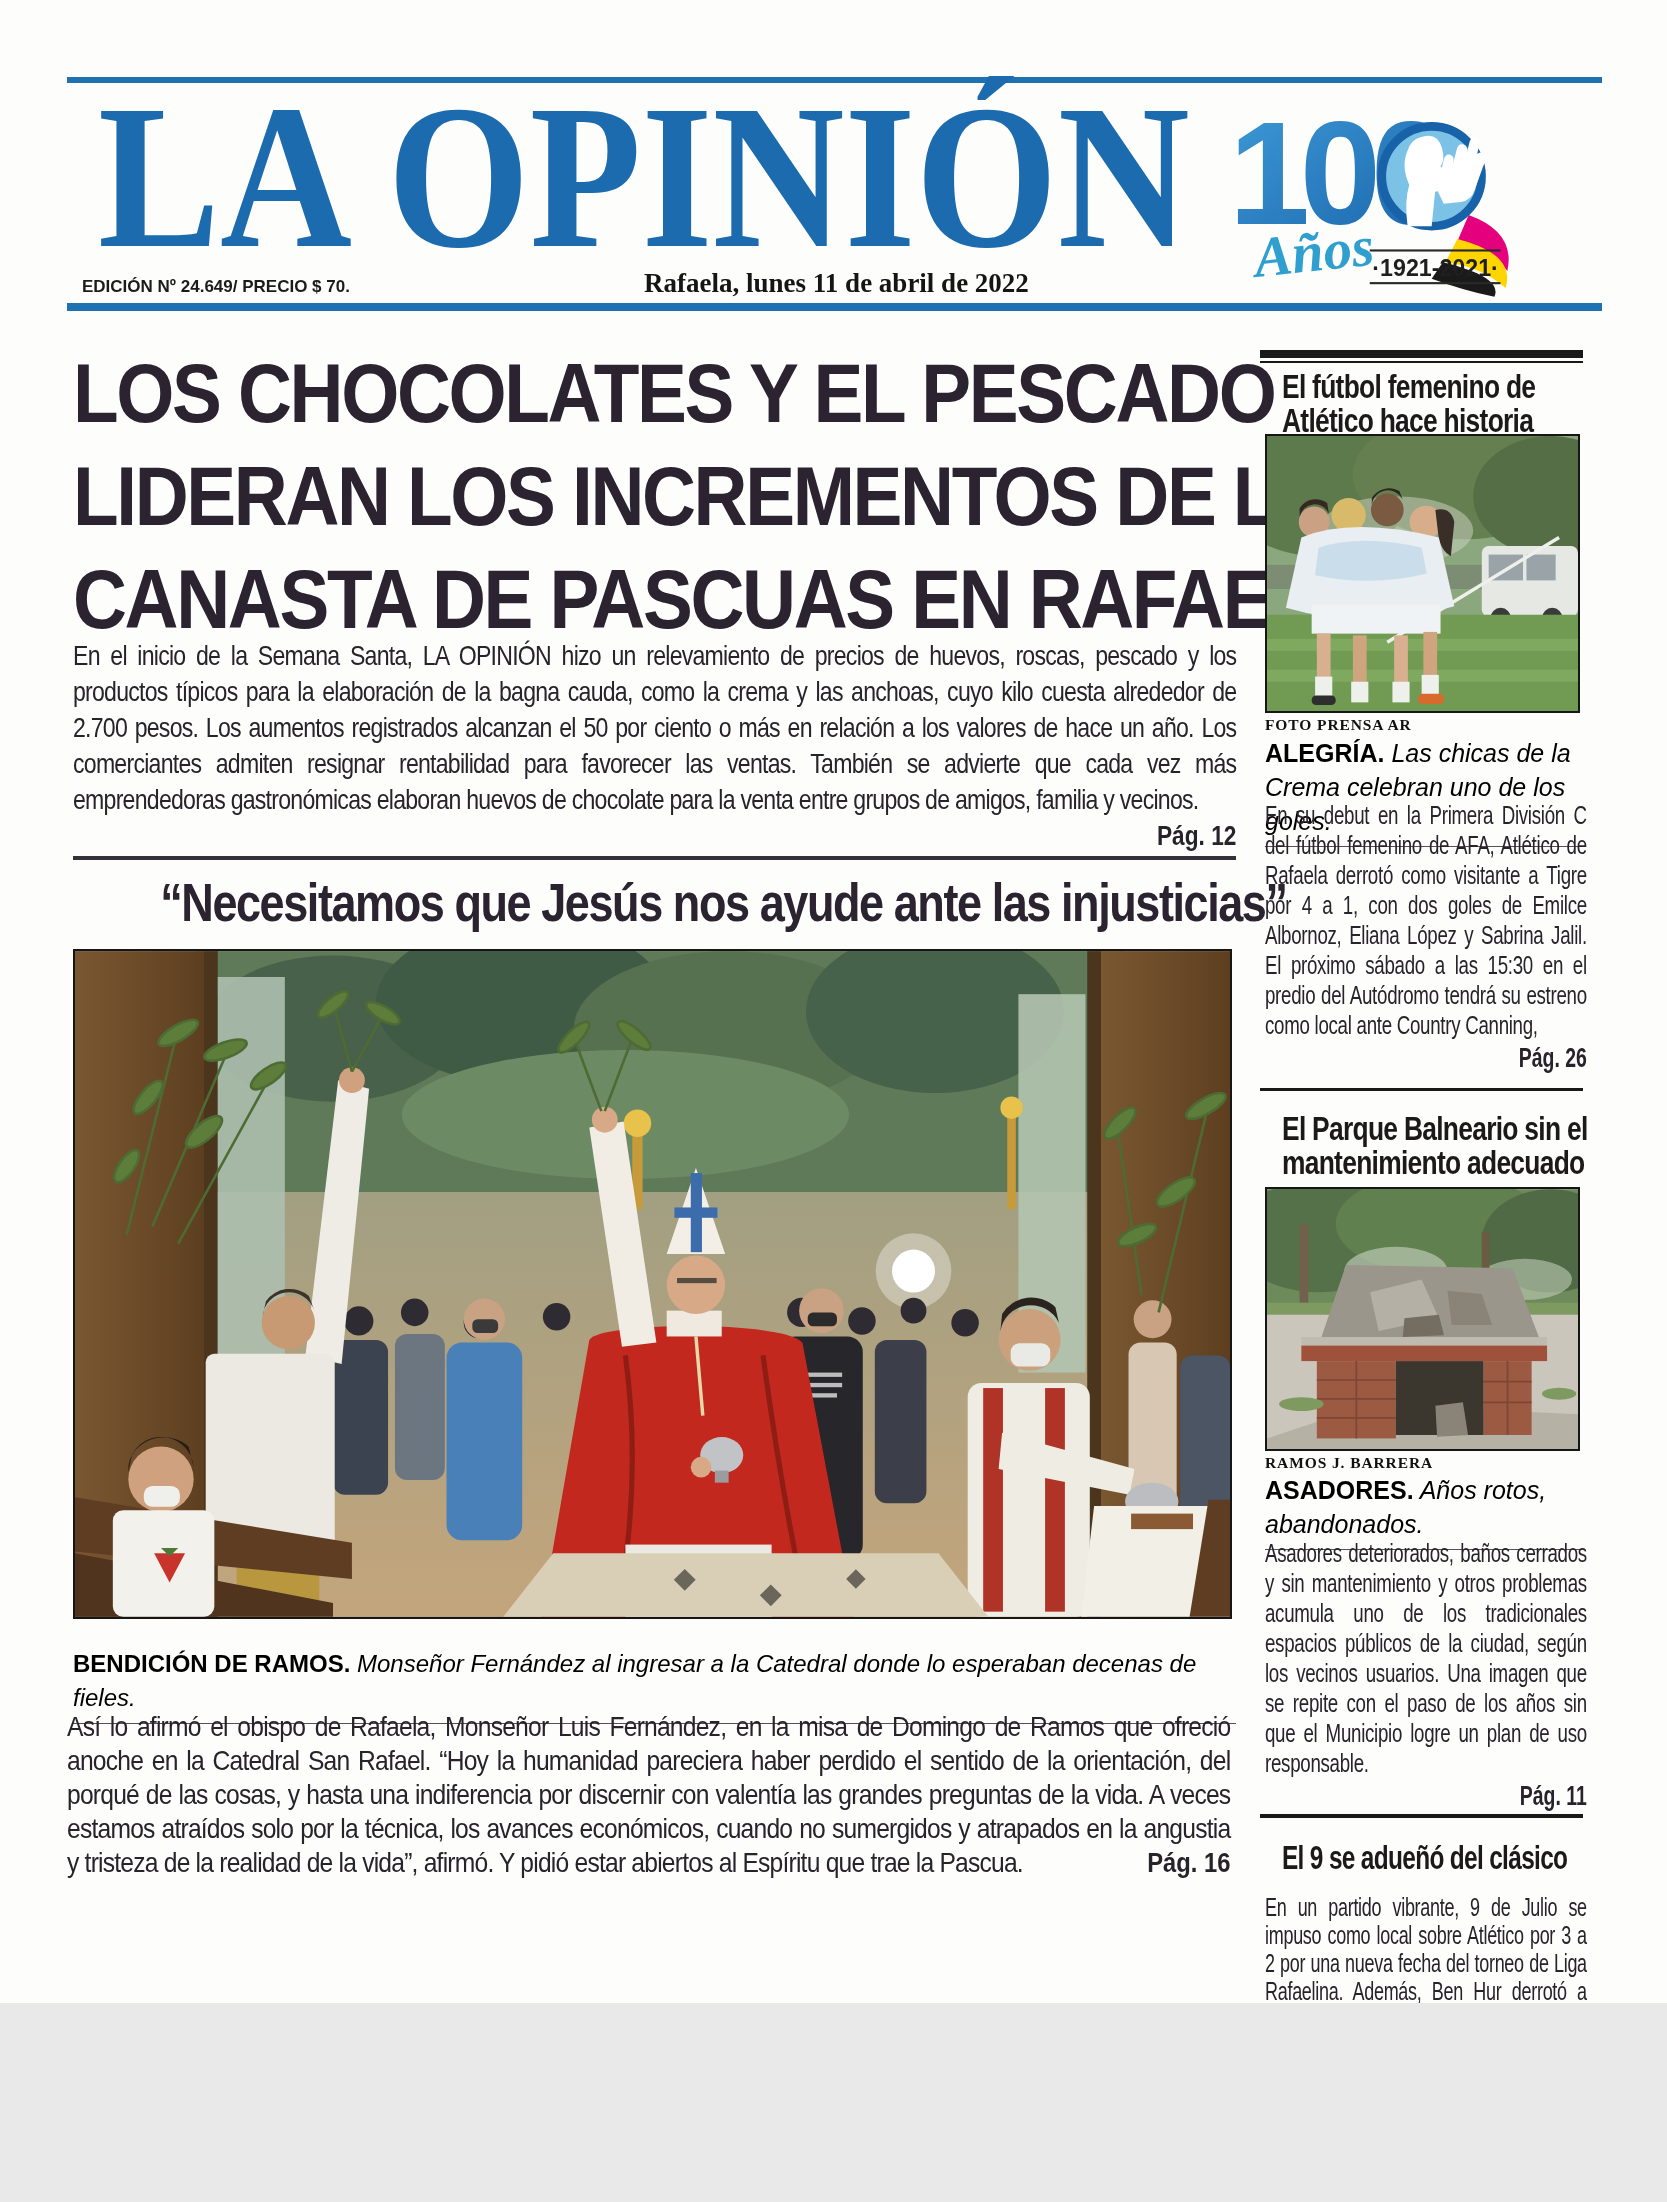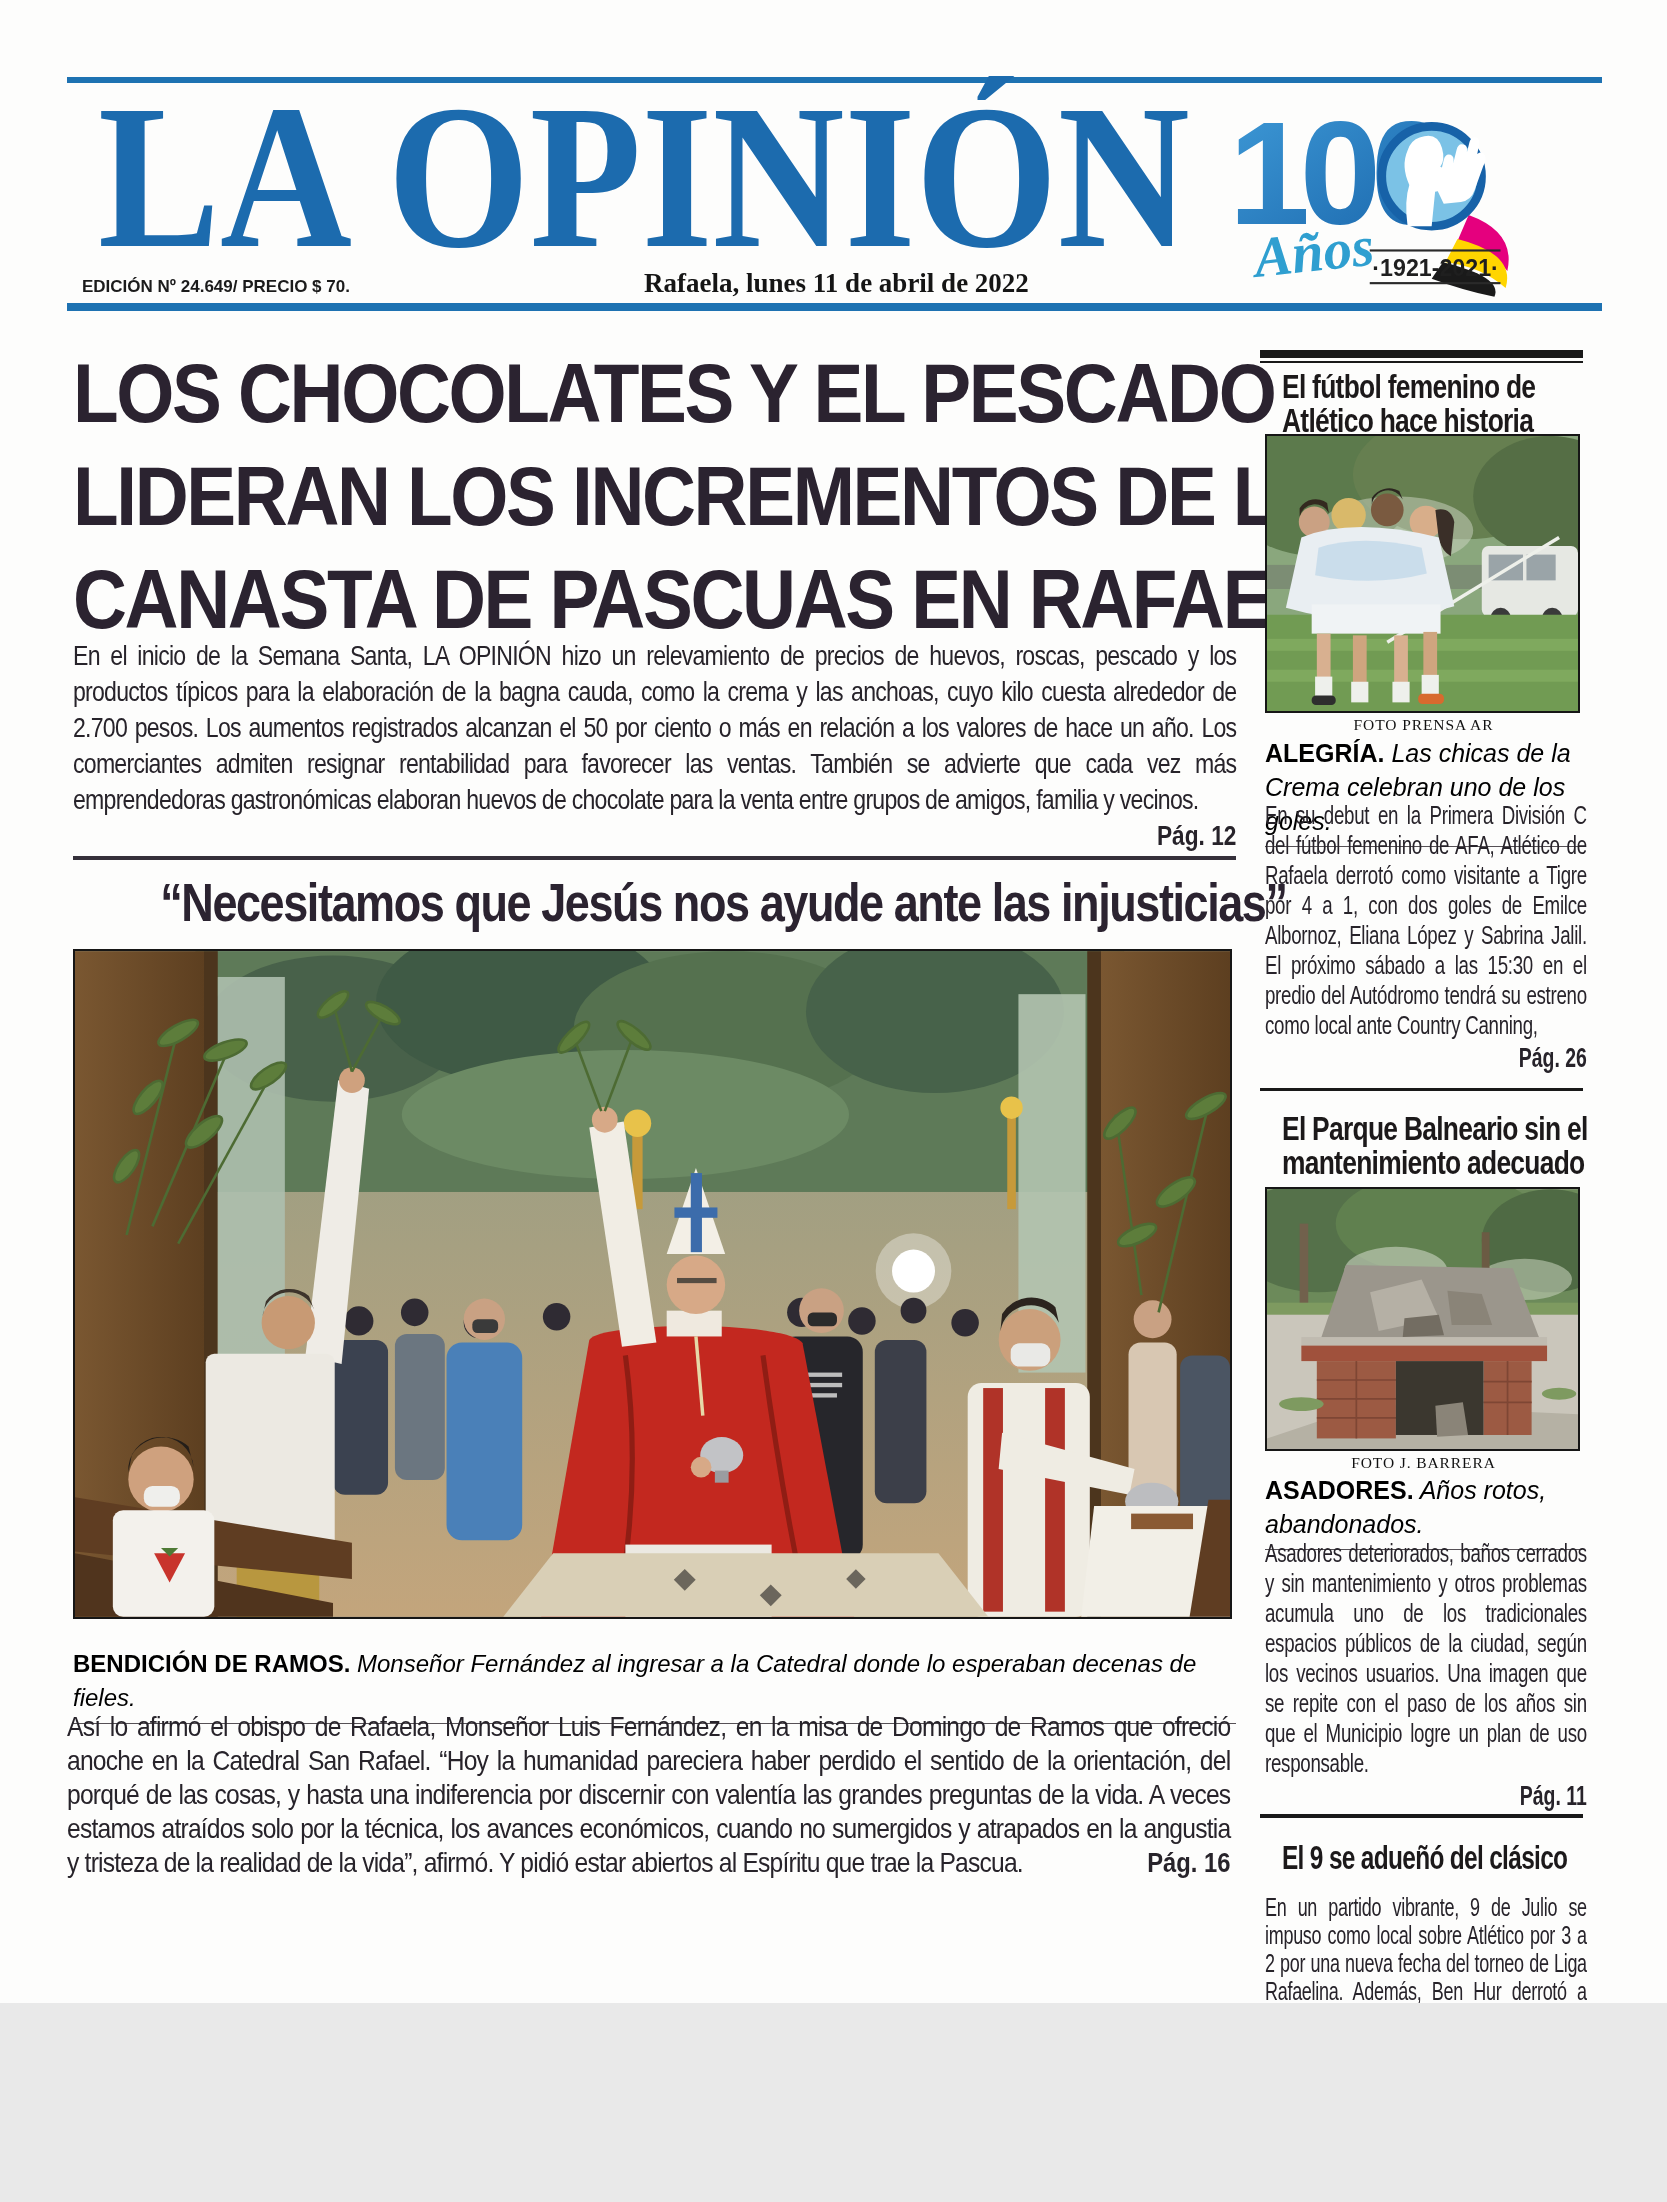--- a/index.html
+++ b/index.html
@@ -29,8 +29,8 @@
   .pref{font-weight:700;float:right;font-size:27px;letter-spacing:0;}
   .prefLine{display:block;text-align:right;font-weight:700;font-size:27px;margin-top:3.4px;letter-spacing:0;}
   
-  .credit{font-family:"Liberation Serif",serif;font-weight:400;font-size:16.3px;letter-spacing:0.9px;
-      color:#111;text-align:center;display:block;}
+  .credit{font-family:"Liberation Serif",serif;font-weight:700;font-size:16.3px;letter-spacing:0.9px;
+      color:#111;text-align:left;display:block;}
   .cap{font-family:Liberation Sans, sans-serif;font-size:24px;line-height:34px;color:#000000;
       border-bottom:1.7px solid #555055;padding-bottom:7.7px;margin:0;}
   .cap b{font-style:normal;font-weight:700;}

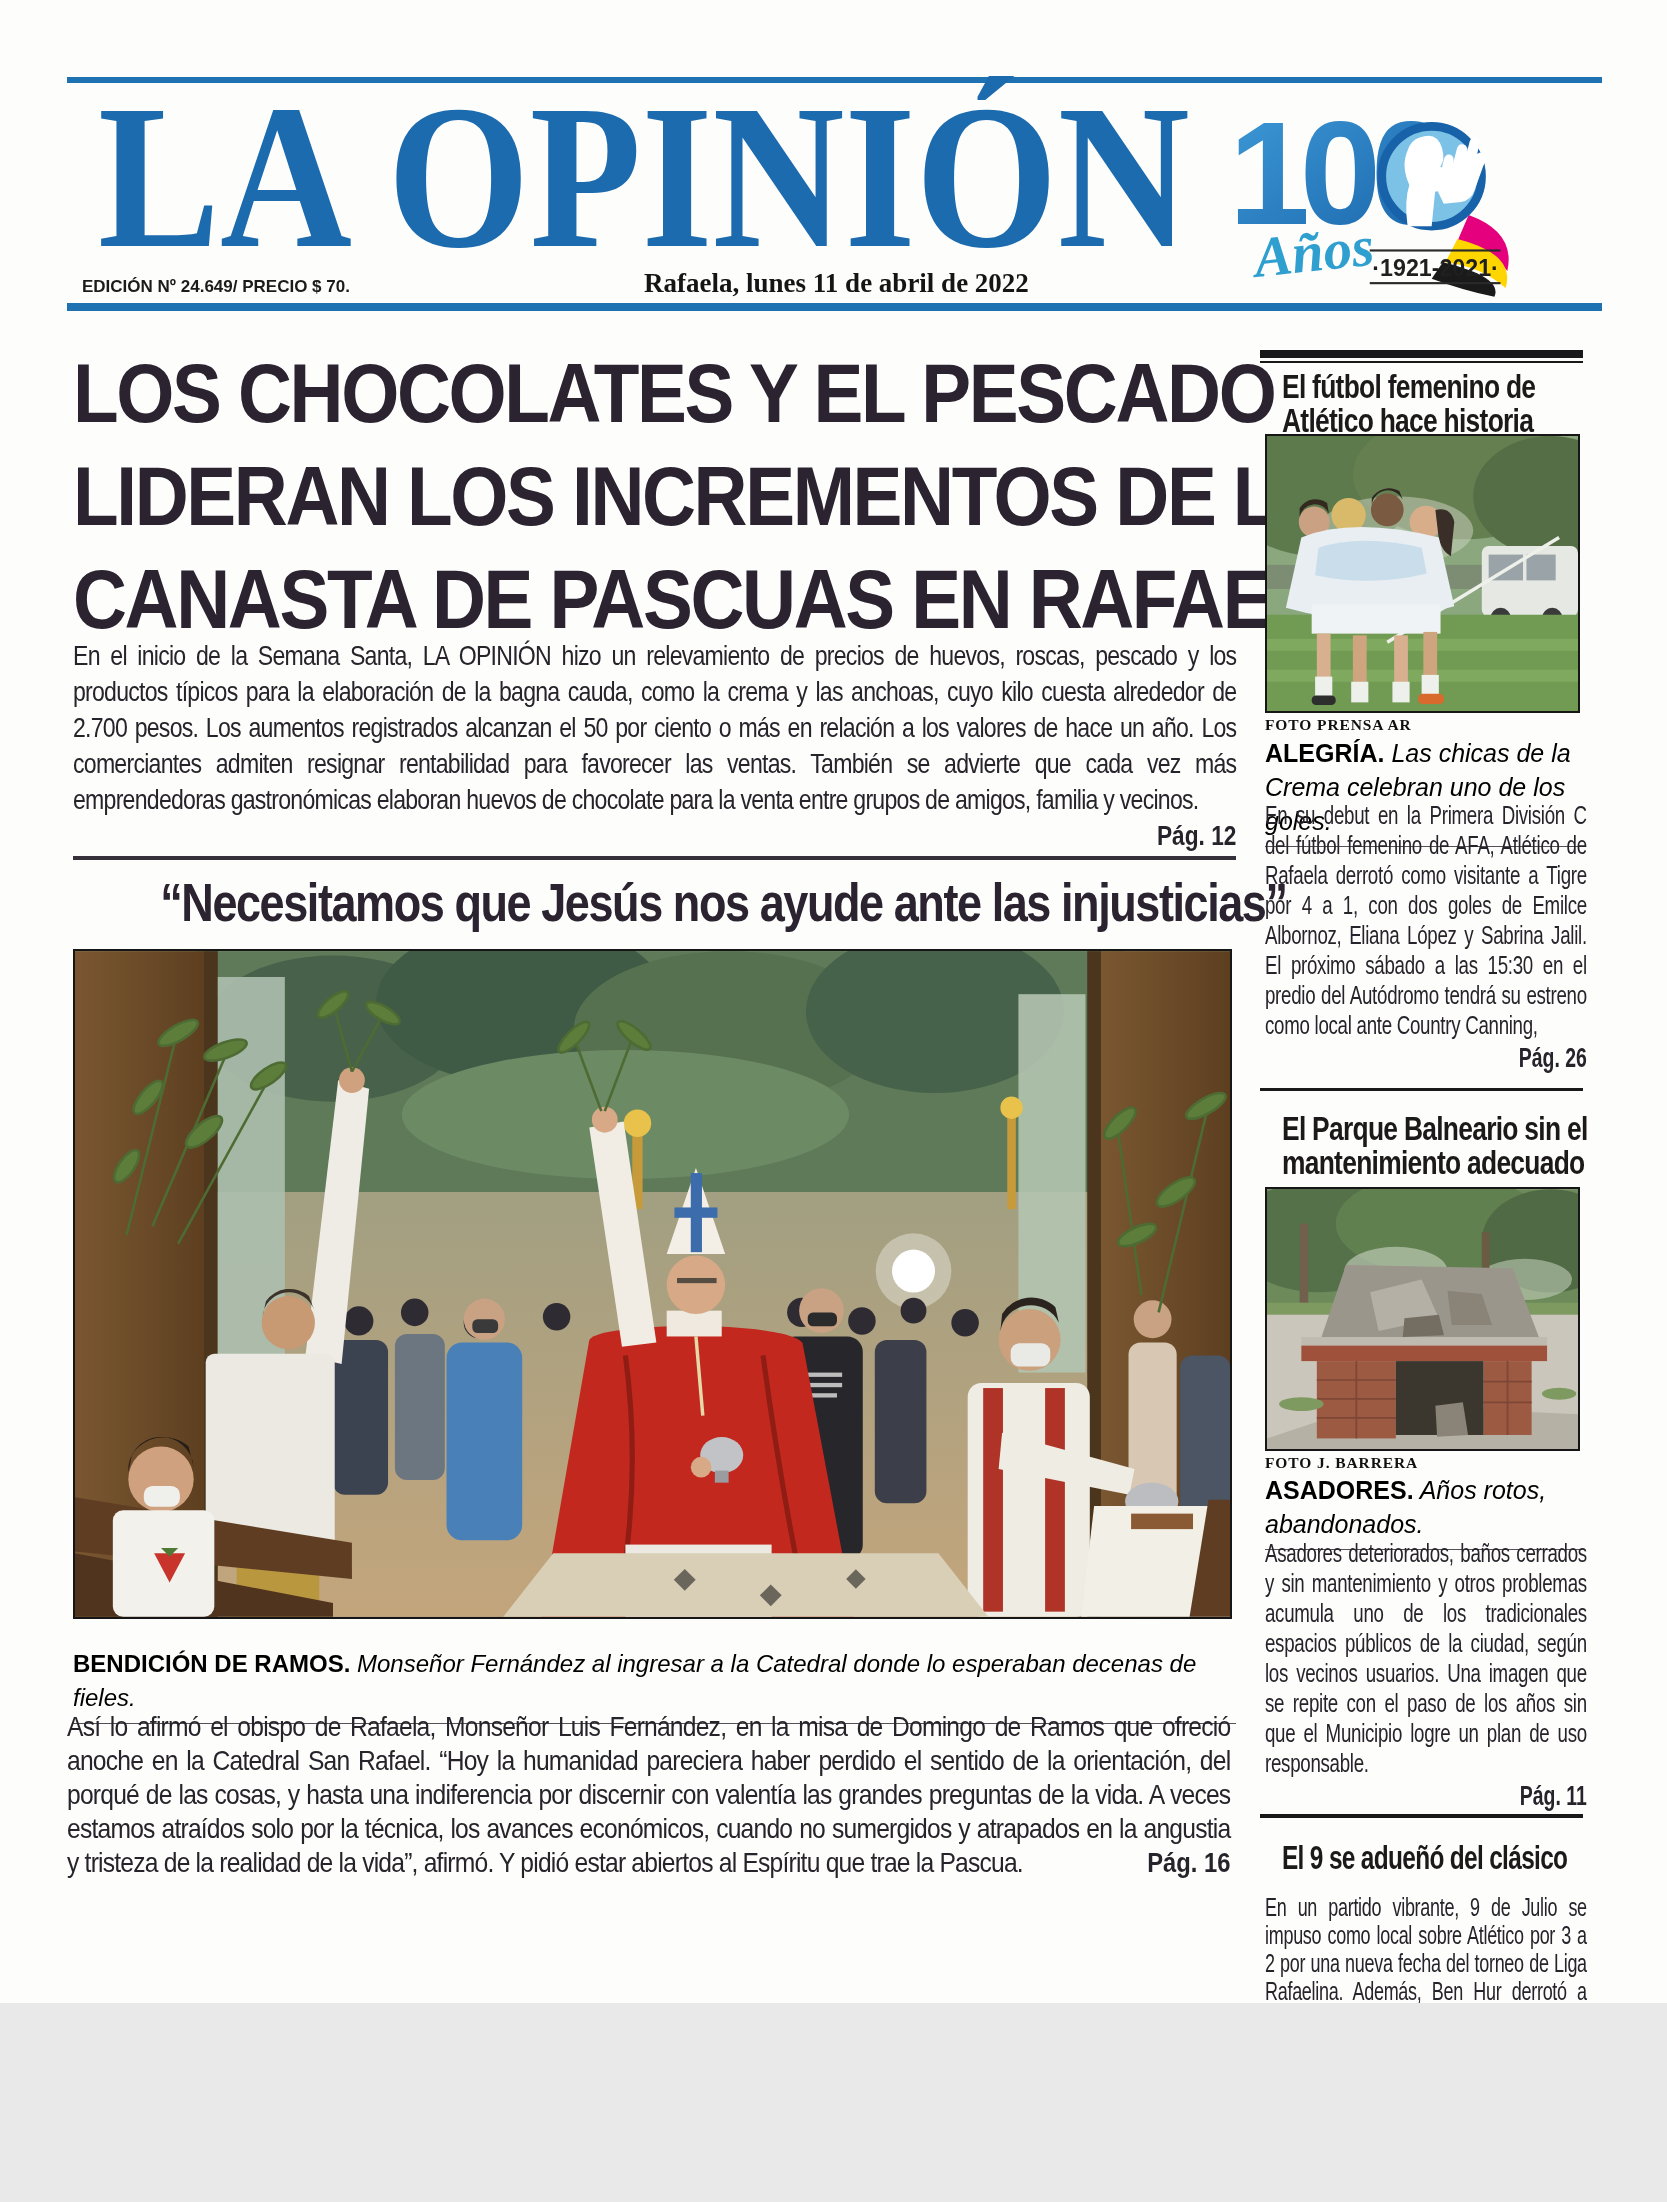--- a/index.html
+++ b/index.html
@@ -370,7 +370,7 @@
     </svg>
   </div>
 
-  <span class="abs credit" style="left:1265px;top:1454px;width:317px;font-size:15.5px;">FOTO J. BARRERA</span>
+  <span class="abs credit" style="left:1265px;top:1454px;width:317px;font-size:15.5px;">RAMOS J. BARRERA</span>
   <p class="abs cap capSide" style="left:1265px;top:1473px;width:317px;">
     <b>ASADORES.</b><i> Años rotos, abandonados.</i>
   </p>

